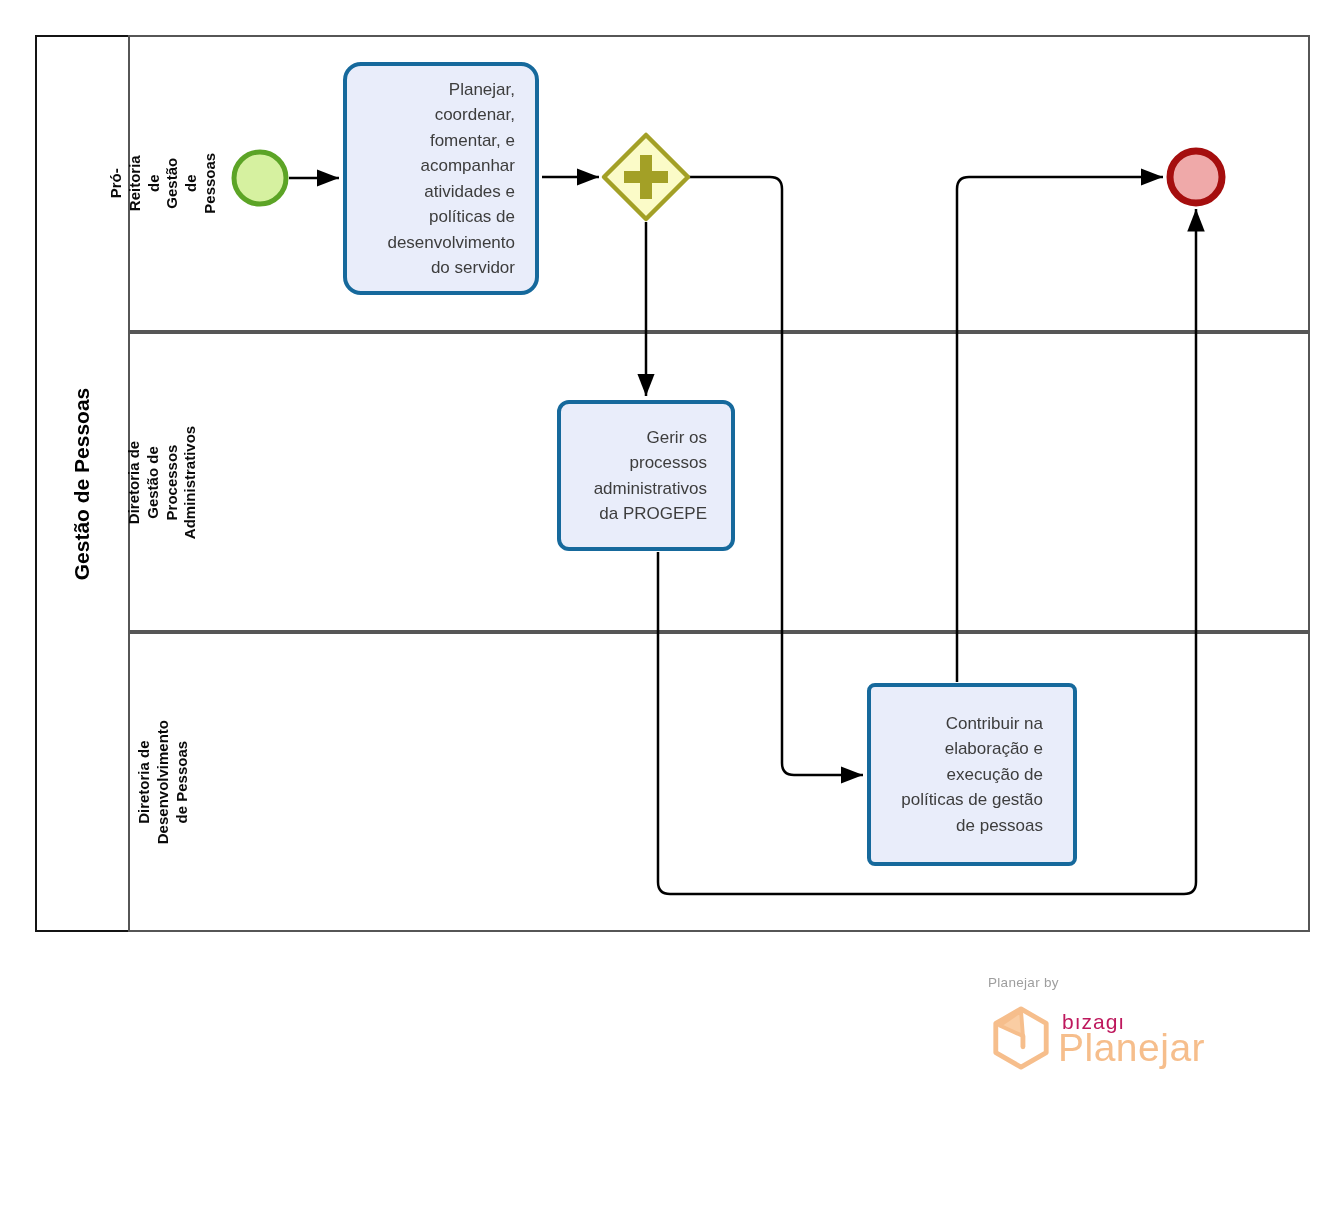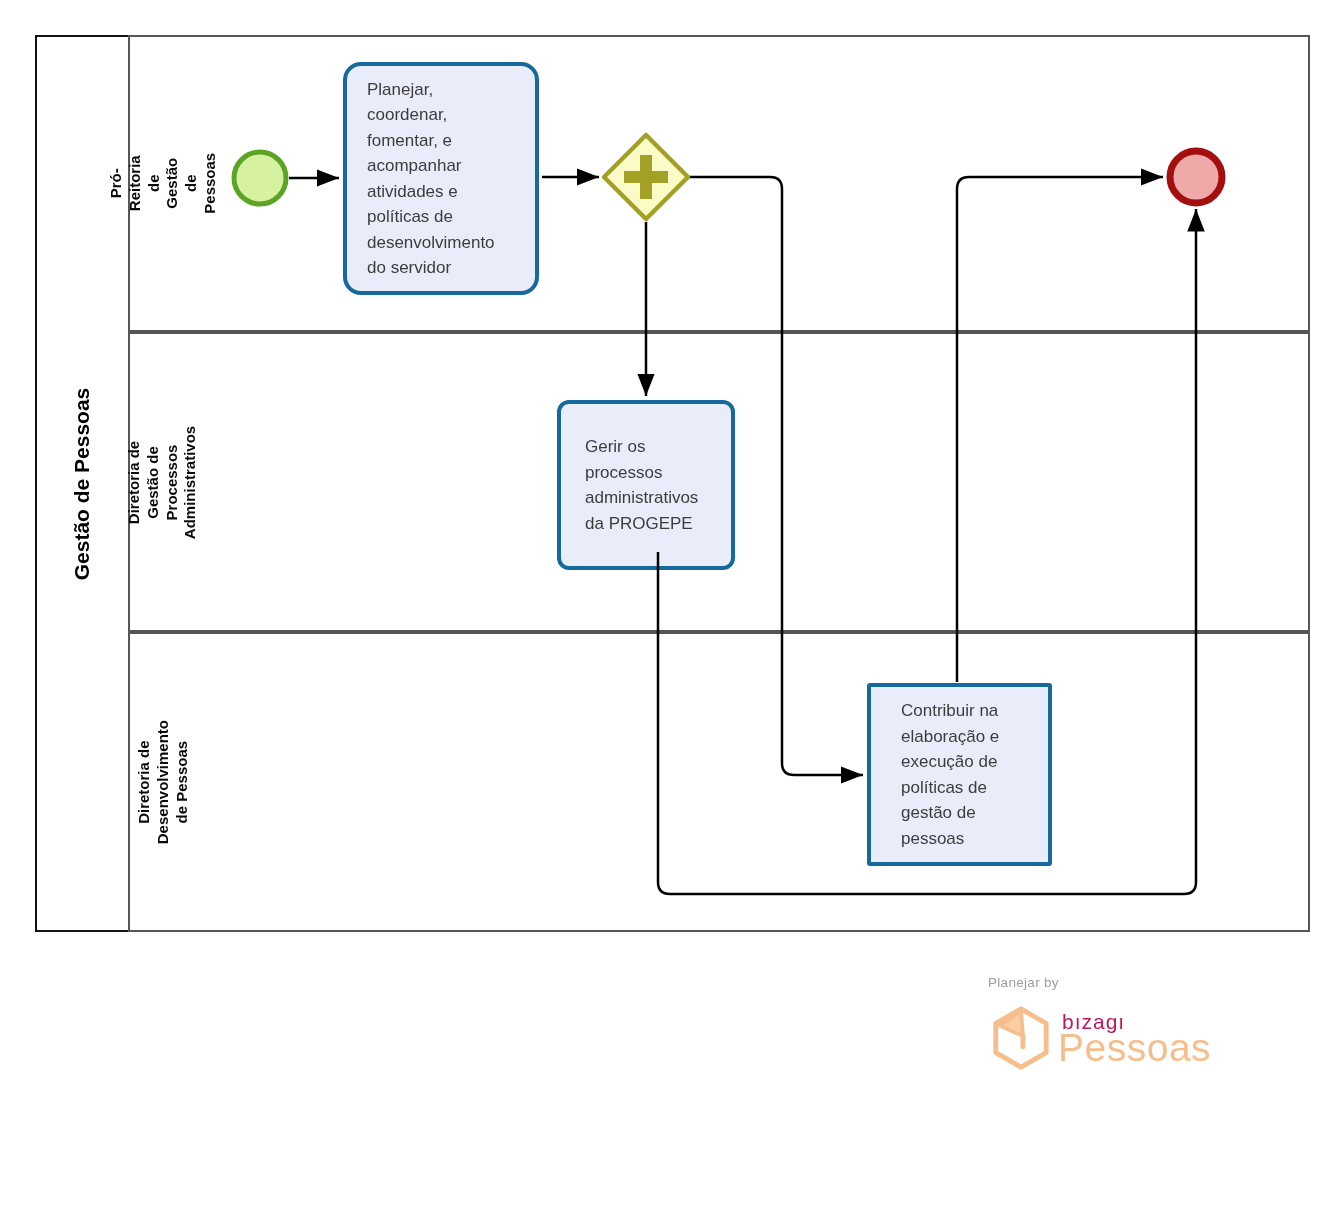--- a/index.html
+++ b/index.html
@@ -44,7 +44,7 @@
     position:absolute;box-sizing:border-box;
     background:#e9edfa;border:4px solid #16699c;
     display:flex;align-items:center;justify-content:center;
-    text-align:left;color:#3d3d3d;
+    text-align:right;color:#3d3d3d;
     font-size:17px;line-height:1.5;
   }
   .task-planejar{left:343px;top:62px;width:196px;height:233px;border-radius:18px;padding:0 20px;}

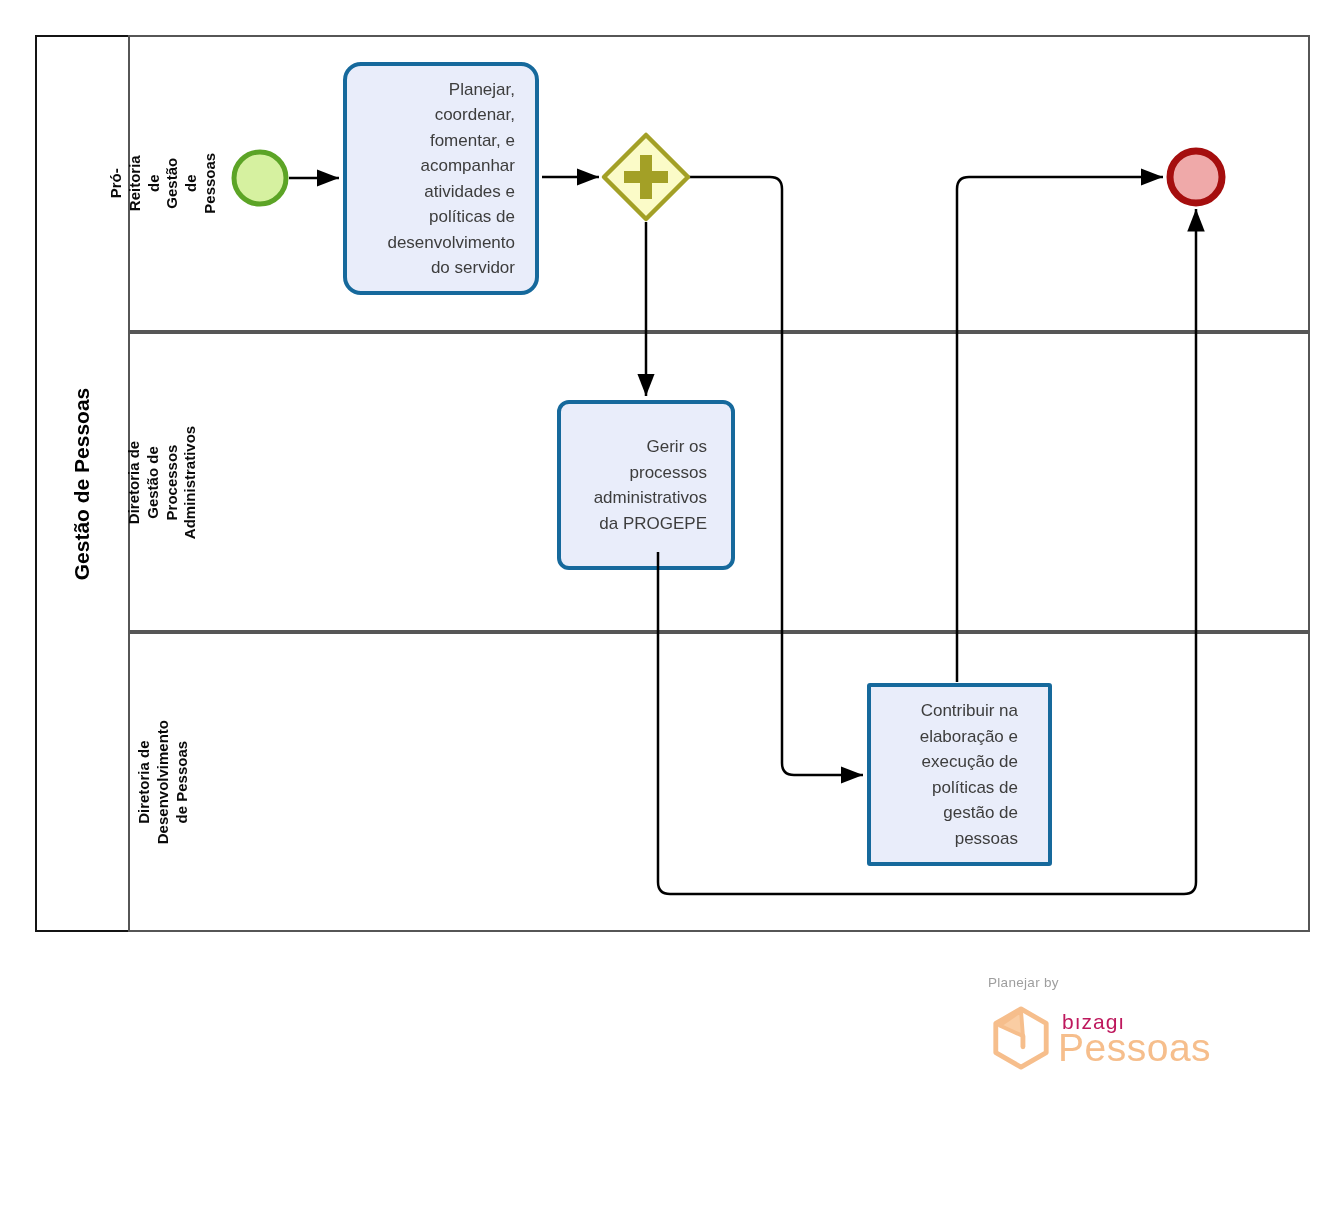--- a/index.html
+++ b/index.html
@@ -48,7 +48,7 @@
     font-size:17px;line-height:1.5;
   }
   .task-planejar{left:343px;top:62px;width:196px;height:233px;border-radius:18px;padding:0 20px;}
-  .task-gerir{left:557px;top:400px;width:178px;height:170px;border-radius:12px;padding:0 24px;}
+  .task-gerir{left:557px;top:400px;width:178px;height:151px;border-radius:12px;padding:0 24px;}
   .task-contribuir{left:867px;top:683px;width:185px;height:183px;border-radius:3px;padding:0 30px;}
   
   #shapes{position:absolute;left:0;top:0;pointer-events:none;}

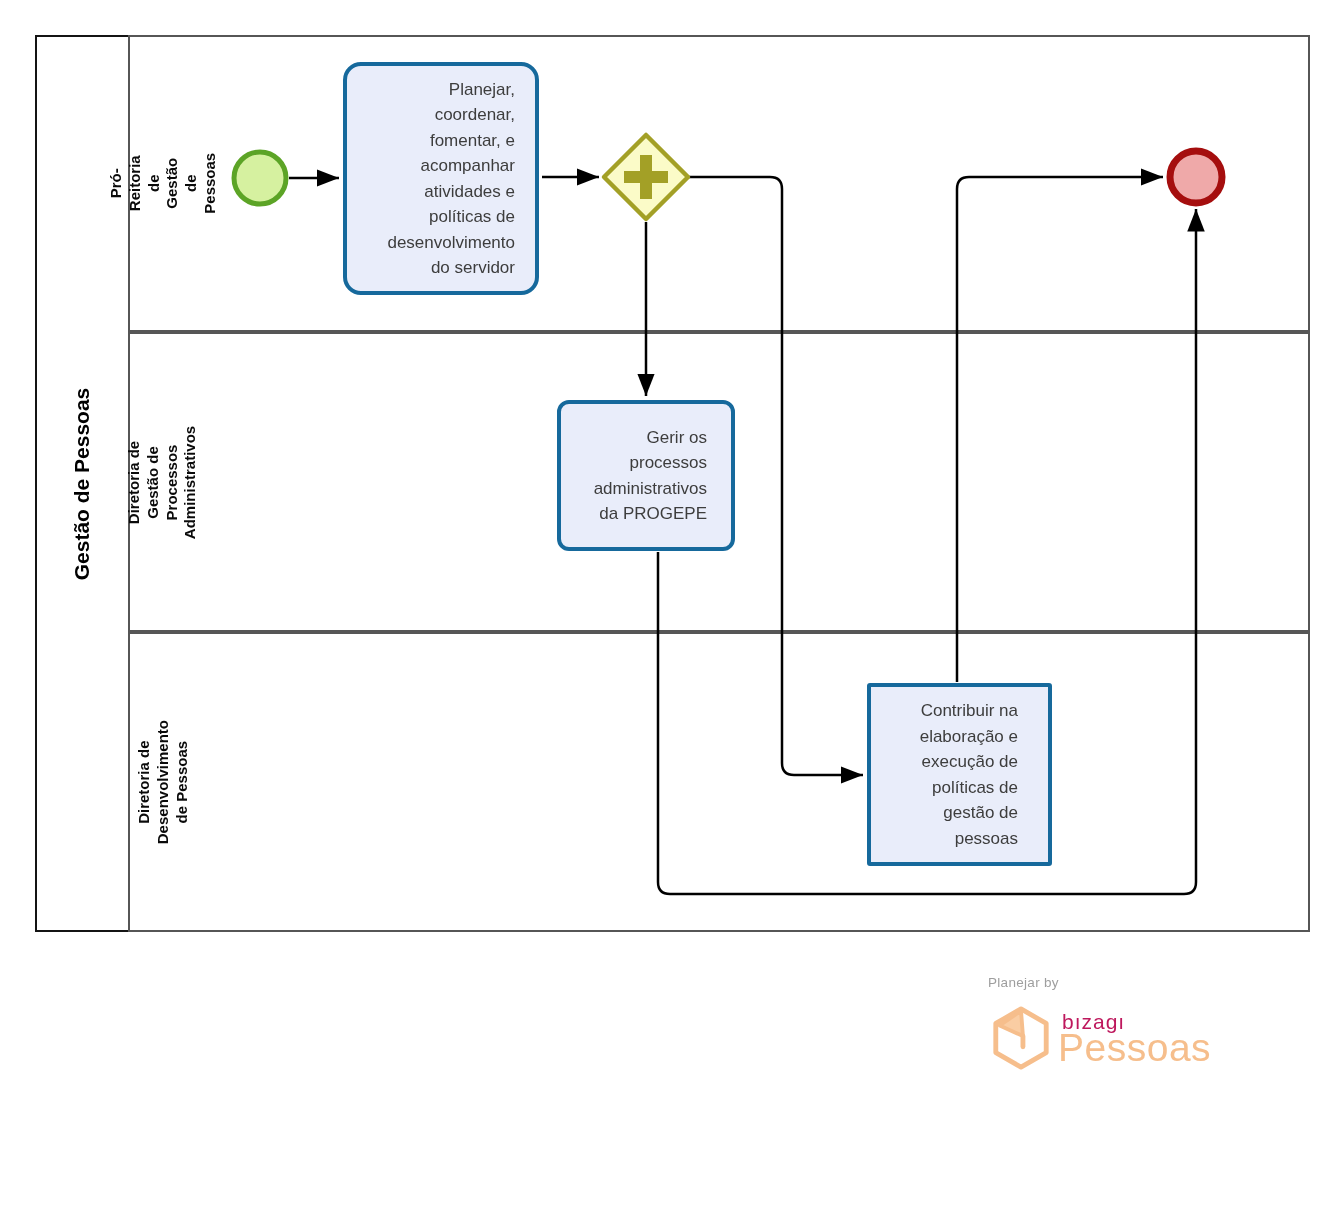--- a/index.html
+++ b/index.html
@@ -49,7 +49,7 @@
   }
   .task-planejar{left:343px;top:62px;width:196px;height:233px;border-radius:18px;padding:0 20px;}
   .task-gerir{left:557px;top:400px;width:178px;height:151px;border-radius:12px;padding:0 24px;}
-  .task-contribuir{left:867px;top:683px;width:185px;height:183px;border-radius:3px;padding:0 30px;}
+  .task-contribuir{left:867px;top:683px;width:210px;height:183px;border-radius:8px;padding:0 30px;}
   
   #shapes{position:absolute;left:0;top:0;pointer-events:none;}
   

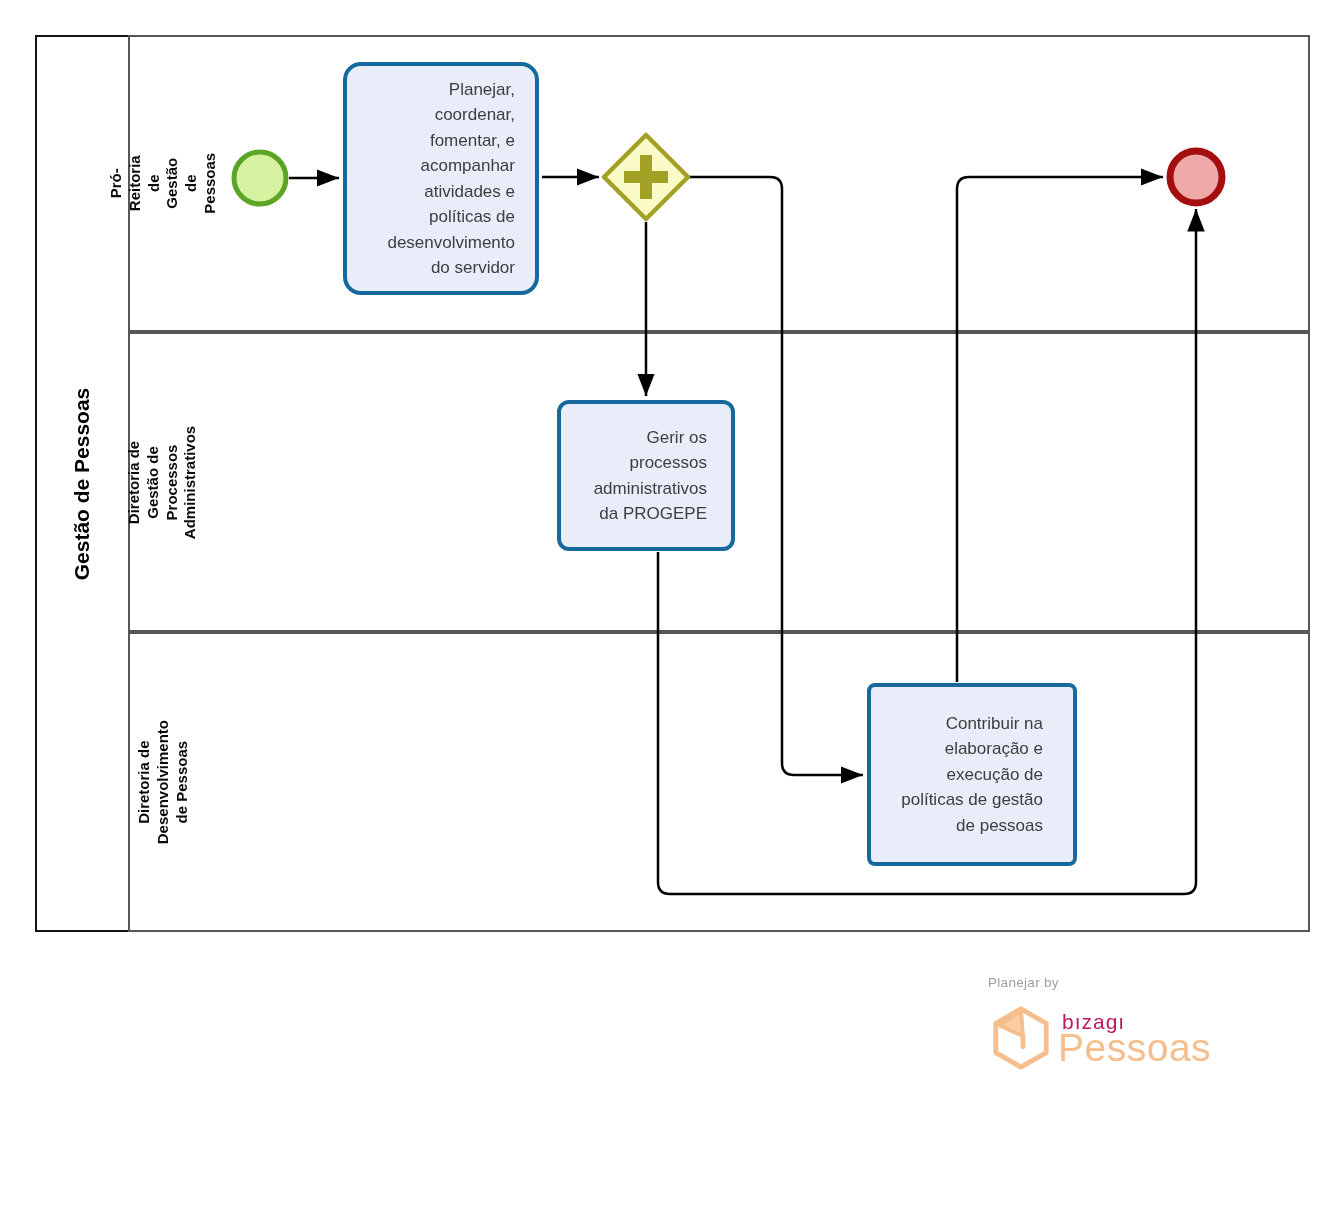--- a/index.html
+++ b/index.html
@@ -131,7 +131,7 @@
     <path d="M32 31 L32 42" stroke="#f6be8c" stroke-width="5" stroke-linecap="round"></path>
   </svg>
   <div class="brand-bizagi">bızagı</div>
-  <div class="brand-modeler">Pessoas</div>
+  <div class="brand-modeler">Planejar</div>
 
 </div>
 

